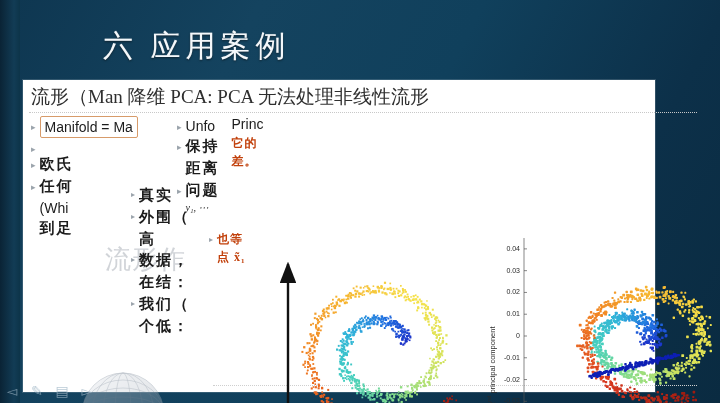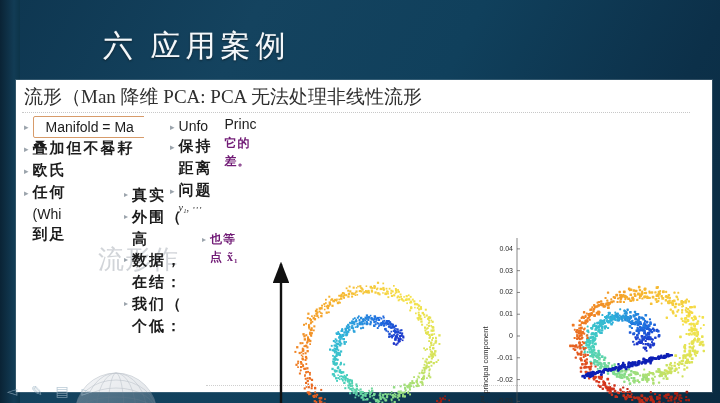--- a/index.html
+++ b/index.html
@@ -30,8 +30,8 @@
   
   .panel {
     position: absolute;
-    left: 16px; top: 80px;
-    width: 696px; height: 312px;
+    left: 23px; top: 80px;
+    width: 632px; height: 312px;
     background: #ffffff;
     box-shadow: 0 0 0 1px rgba(255,255,255,.15);
   }

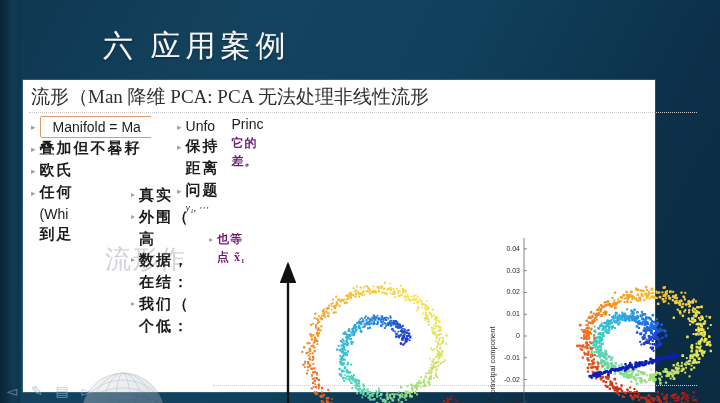--- a/index.html
+++ b/index.html
@@ -107,7 +107,7 @@
   .boxed {
     border: 1.5px solid #d79b6a;
     border-radius: 2px;
-    padding: 0 12px;
+    padding: 0 4px;
     background: #fff;
   }
   

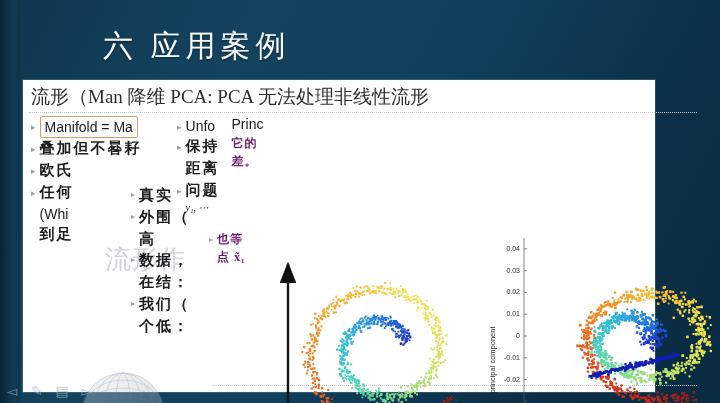--- a/index.html
+++ b/index.html
@@ -224,7 +224,6 @@
         </div>
         <div class="row">
           <span class="bullet">▸</span>
-          <span class="txt-cn">叠加但不晷耔</span>
         </div>
         <div class="row">
           <span class="bullet">▸</span>

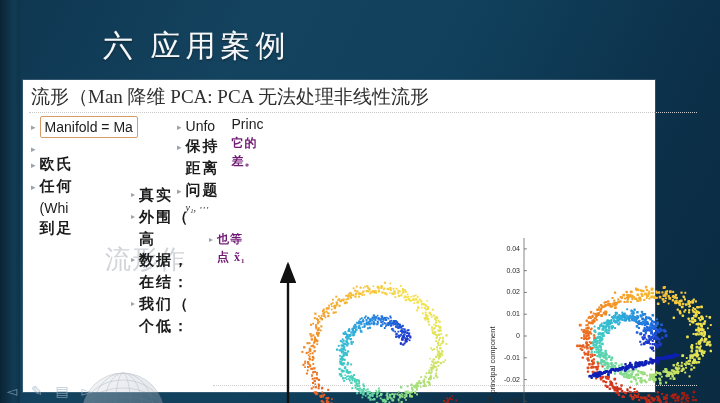--- a/index.html
+++ b/index.html
@@ -94,7 +94,7 @@
     font-family: "Liberation Serif", "DejaVu Serif", serif;
     font-weight: bold;
     font-size: 12px;
-    color: #701a75;
+    color: #c2410c;
     line-height: 1.5;
     letter-spacing: 1px;
   }

